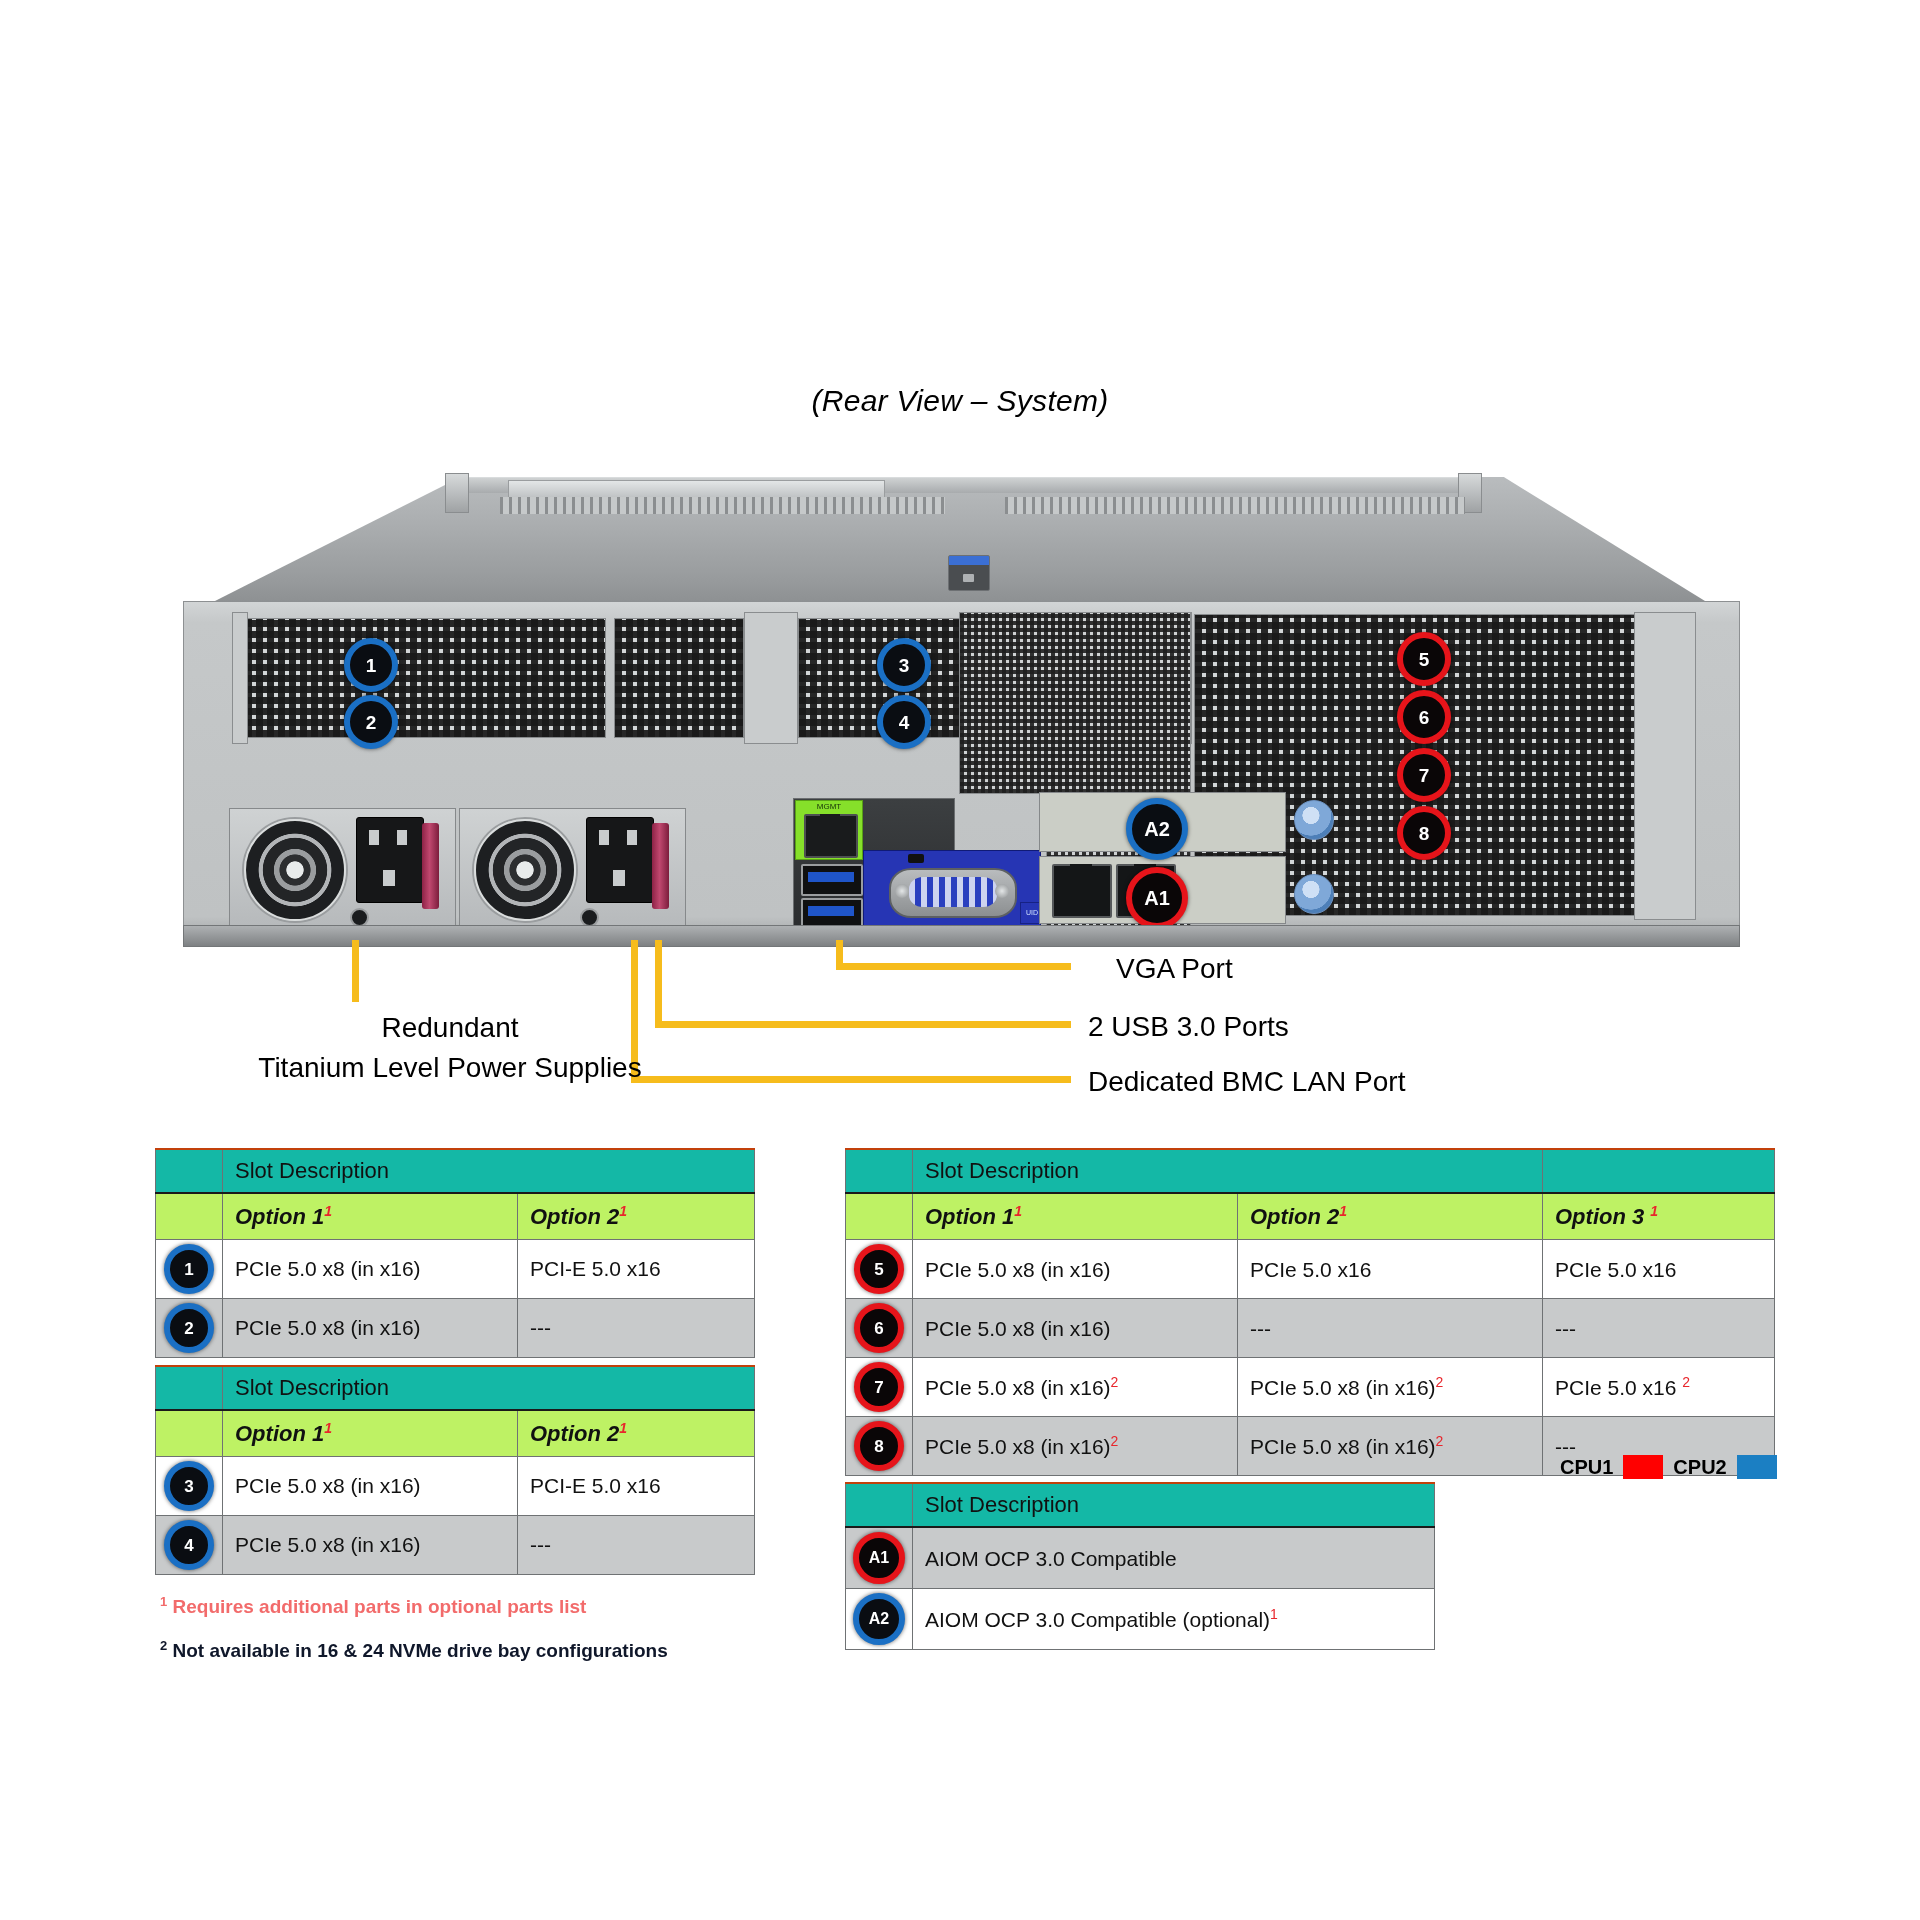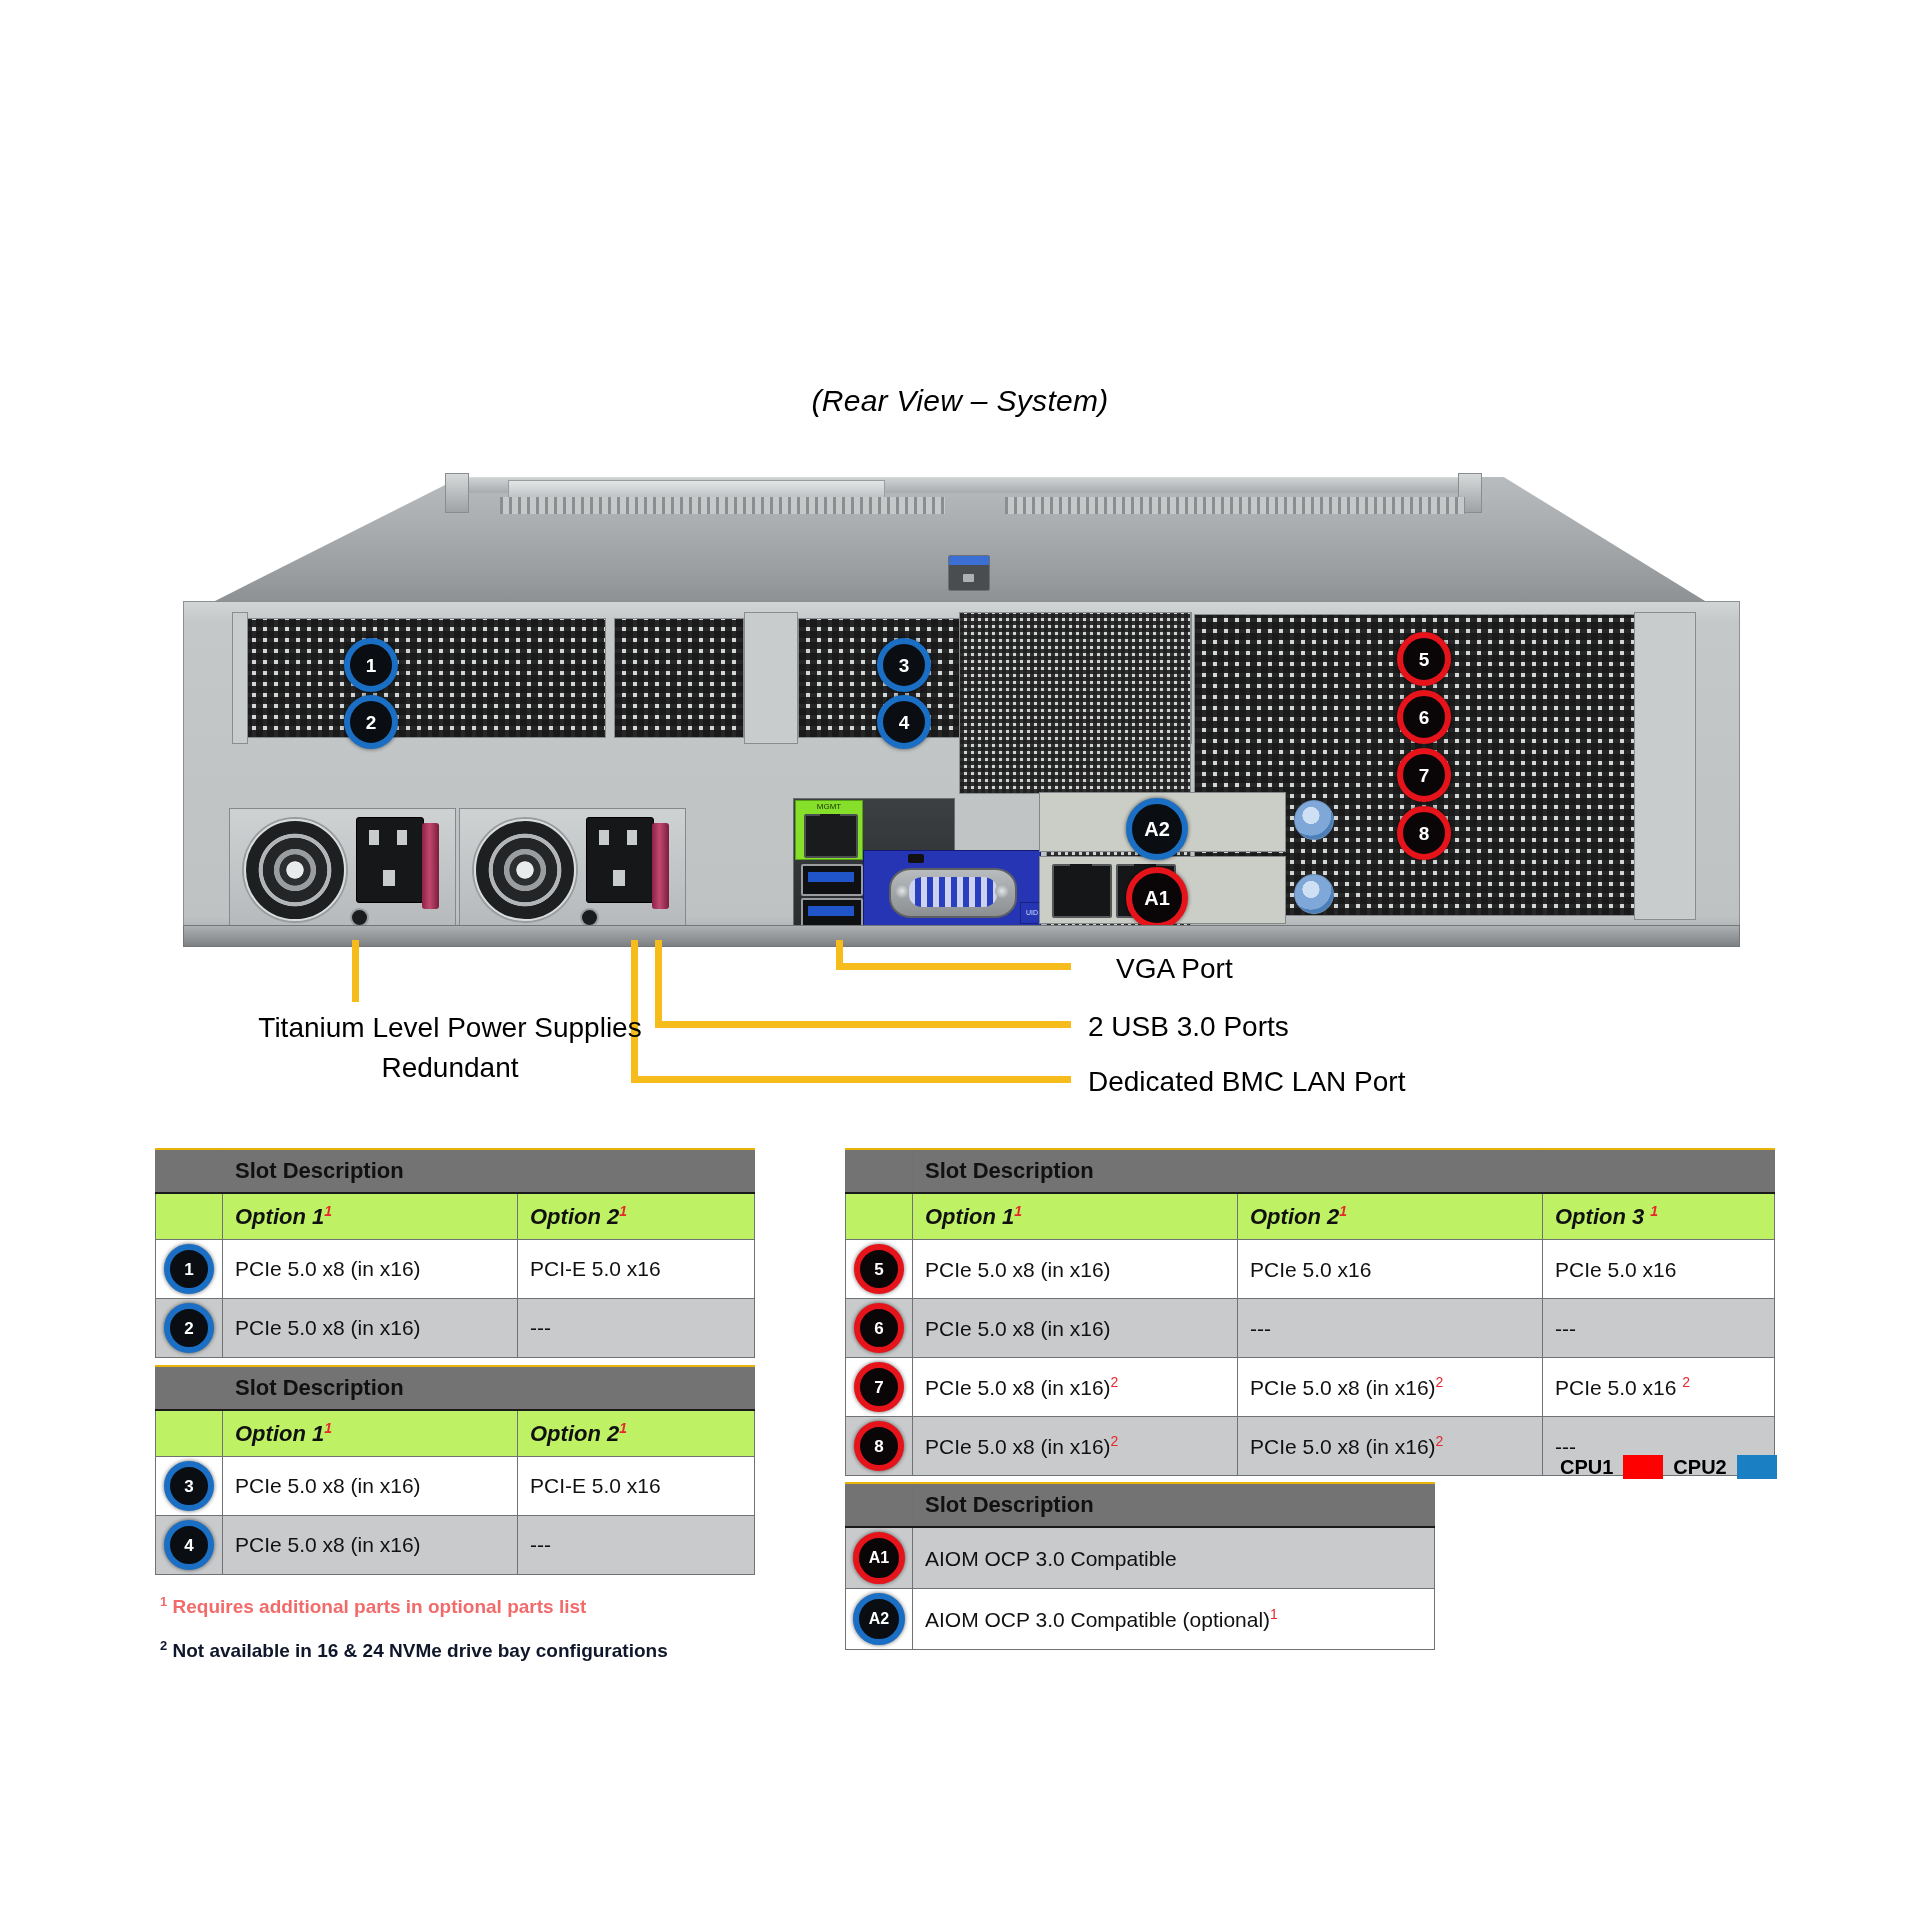--- a/index.html
+++ b/index.html
@@ -247,8 +247,8 @@
 <div class="callout-txt" style="left:1088px;top:1066px;">Dedicated BMC LAN Port</div>
 
 <div id="psu-caption">
+  <div>Redundant</div>
   <div>Titanium  Level Power Supplies</div>
-  <div>Redundant</div>
 </div>
 
 <table id="t12" style="left:155px;top:1148px;width:600px;">

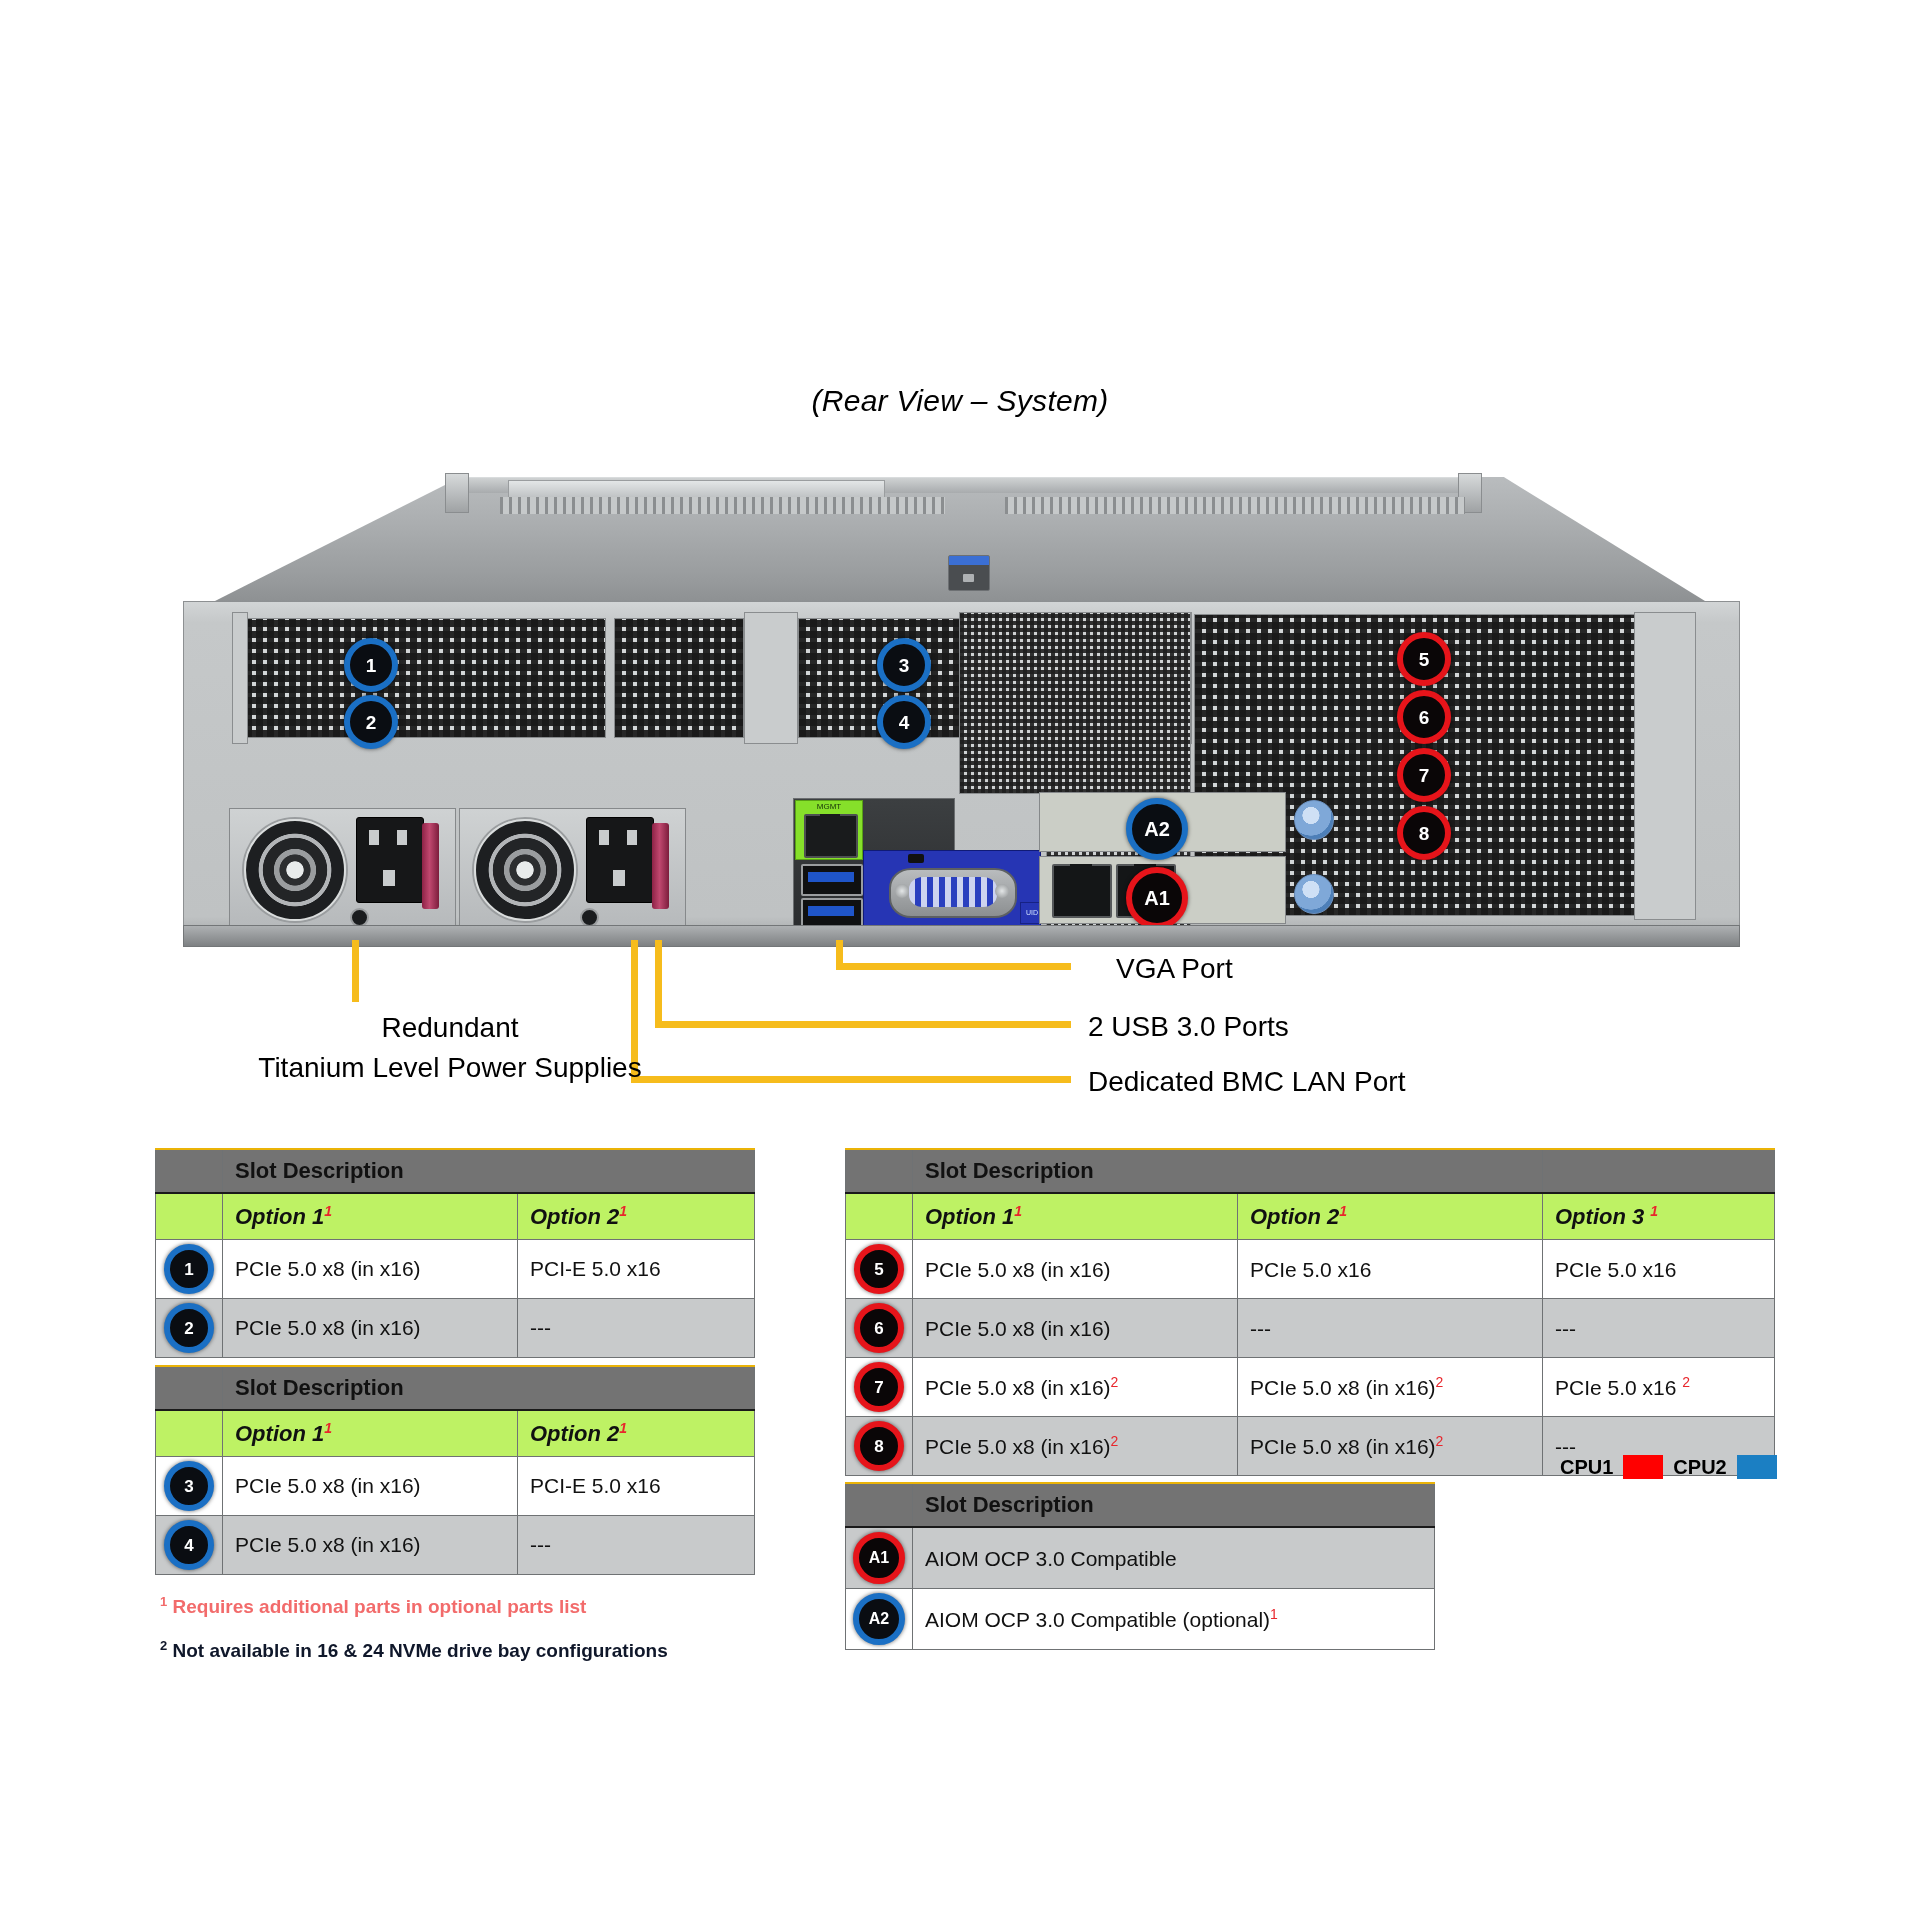--- a/index.html
+++ b/index.html
@@ -119,8 +119,8 @@
   table{border-collapse:collapse;position:absolute;background:#fff;}
   table td,table th{border:1px solid #6f7274;font-size:21px;padding:9px 12px;
         font-weight:normal;text-align:left;color:#111;}
-  .hdr-top td{border-top:2px solid #eab308;border-bottom:2px solid #1a1a1a;
-        background:#737373;font-weight:bold;font-size:22px;padding:8px 12px;}
+  .hdr-top td{border-top:2px solid #c2410c;border-bottom:2px solid #1a1a1a;
+        background:#14b8a6;font-weight:normal;font-size:22px;padding:8px 12px;}
   .hdr-opt td{background:#bef264;font-weight:bold;font-size:22px;font-style:italic;}
   .rowA td{background:#ffffff;}
   .rowB td{background:#c8cacb;}

